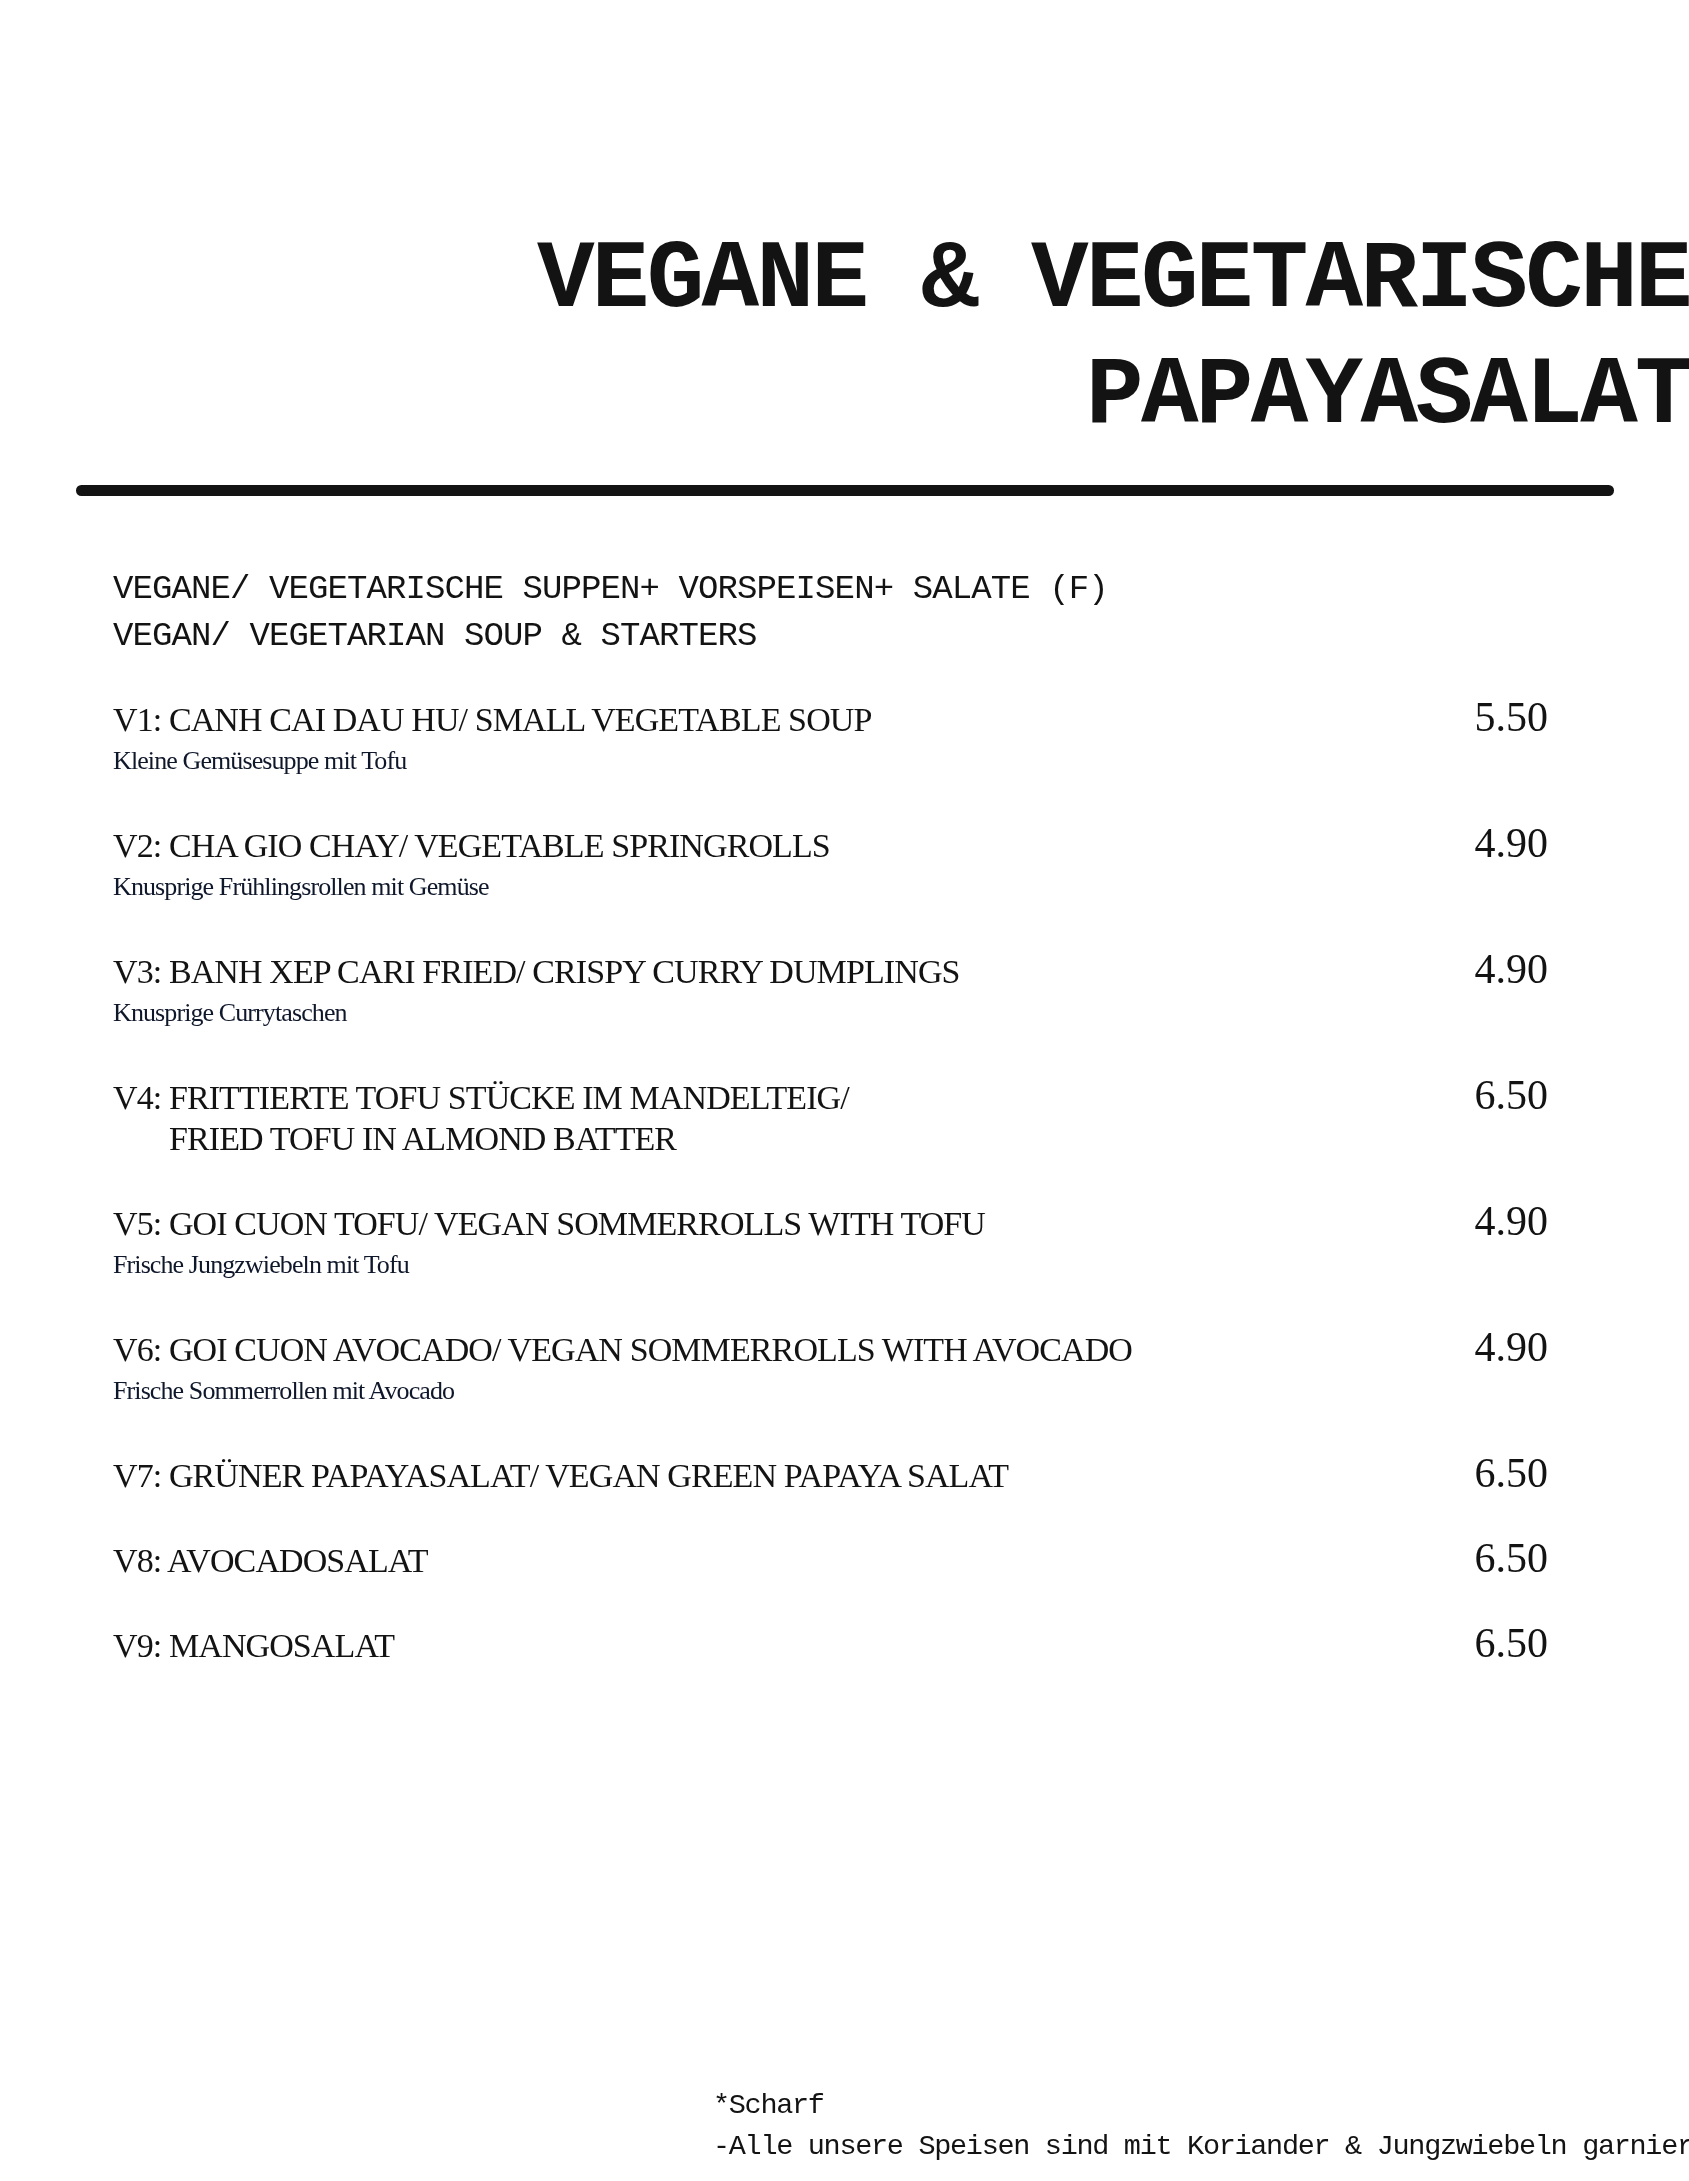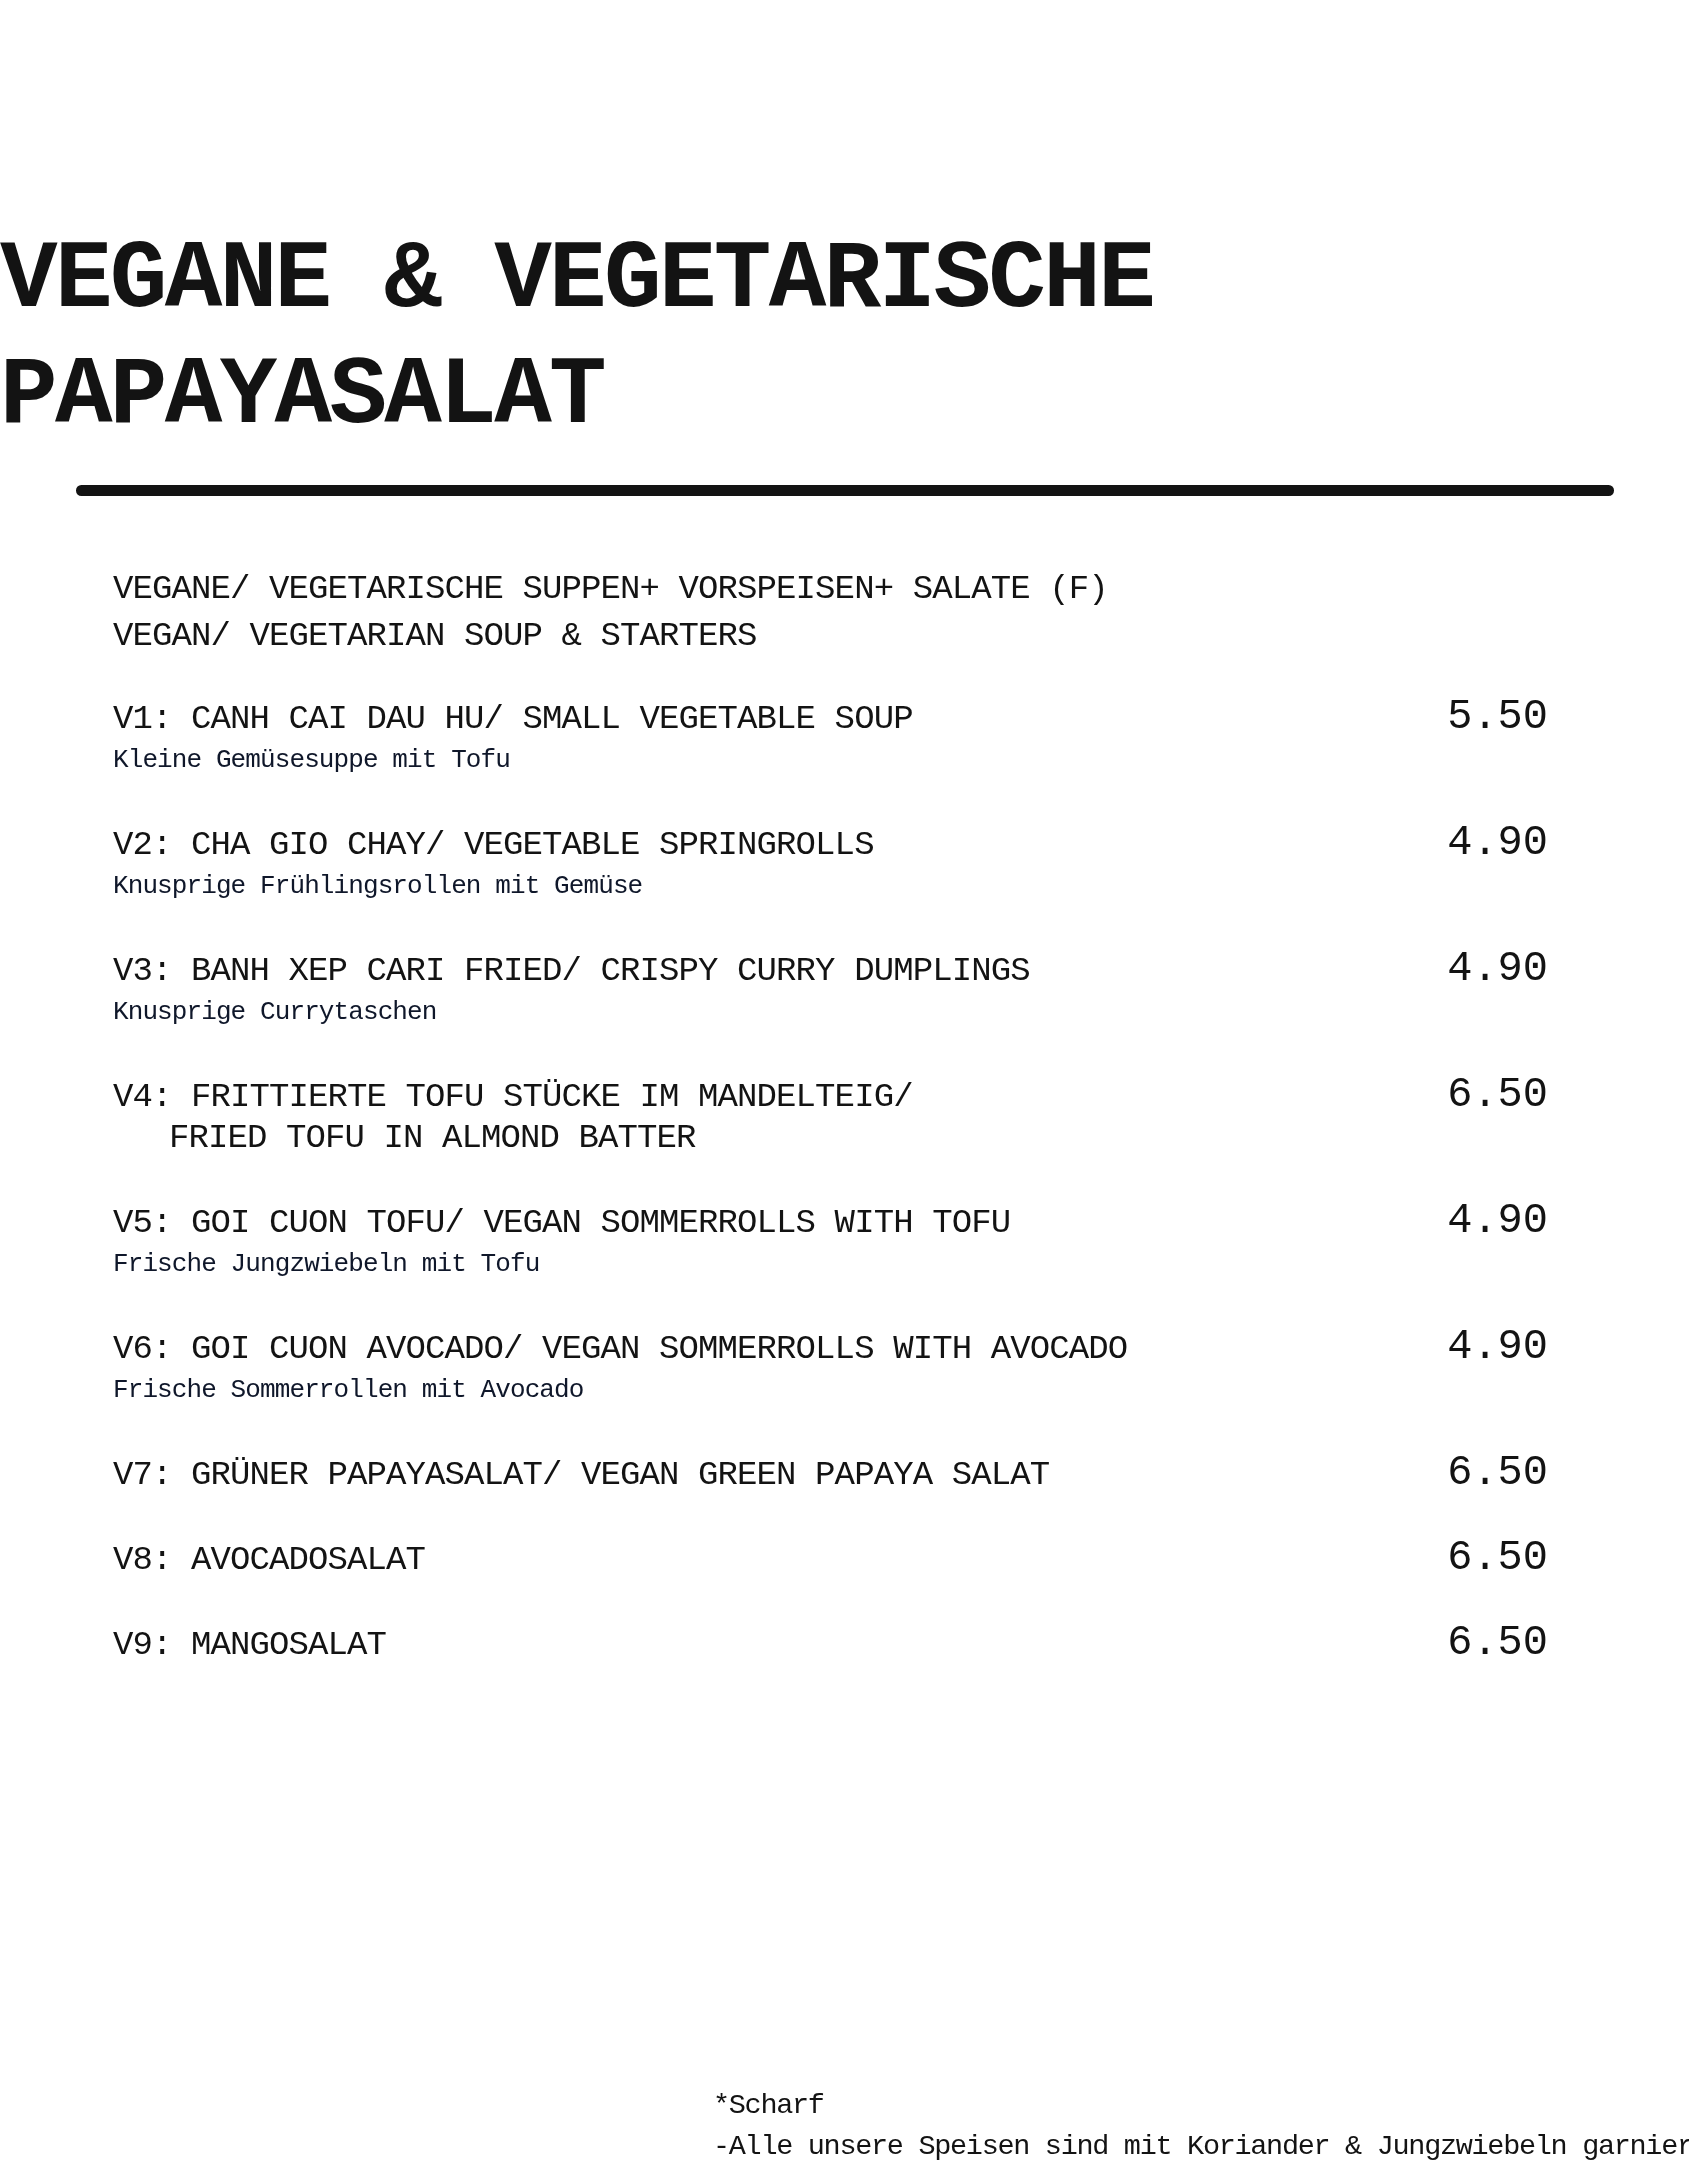--- a/index.html
+++ b/index.html
@@ -19,7 +19,7 @@
   }
   .title-block {
     padding-top: 223px;
-    text-align: left;
+    text-align: right;
     font-size: 96px;
     line-height: 116px;
     font-weight: 700;

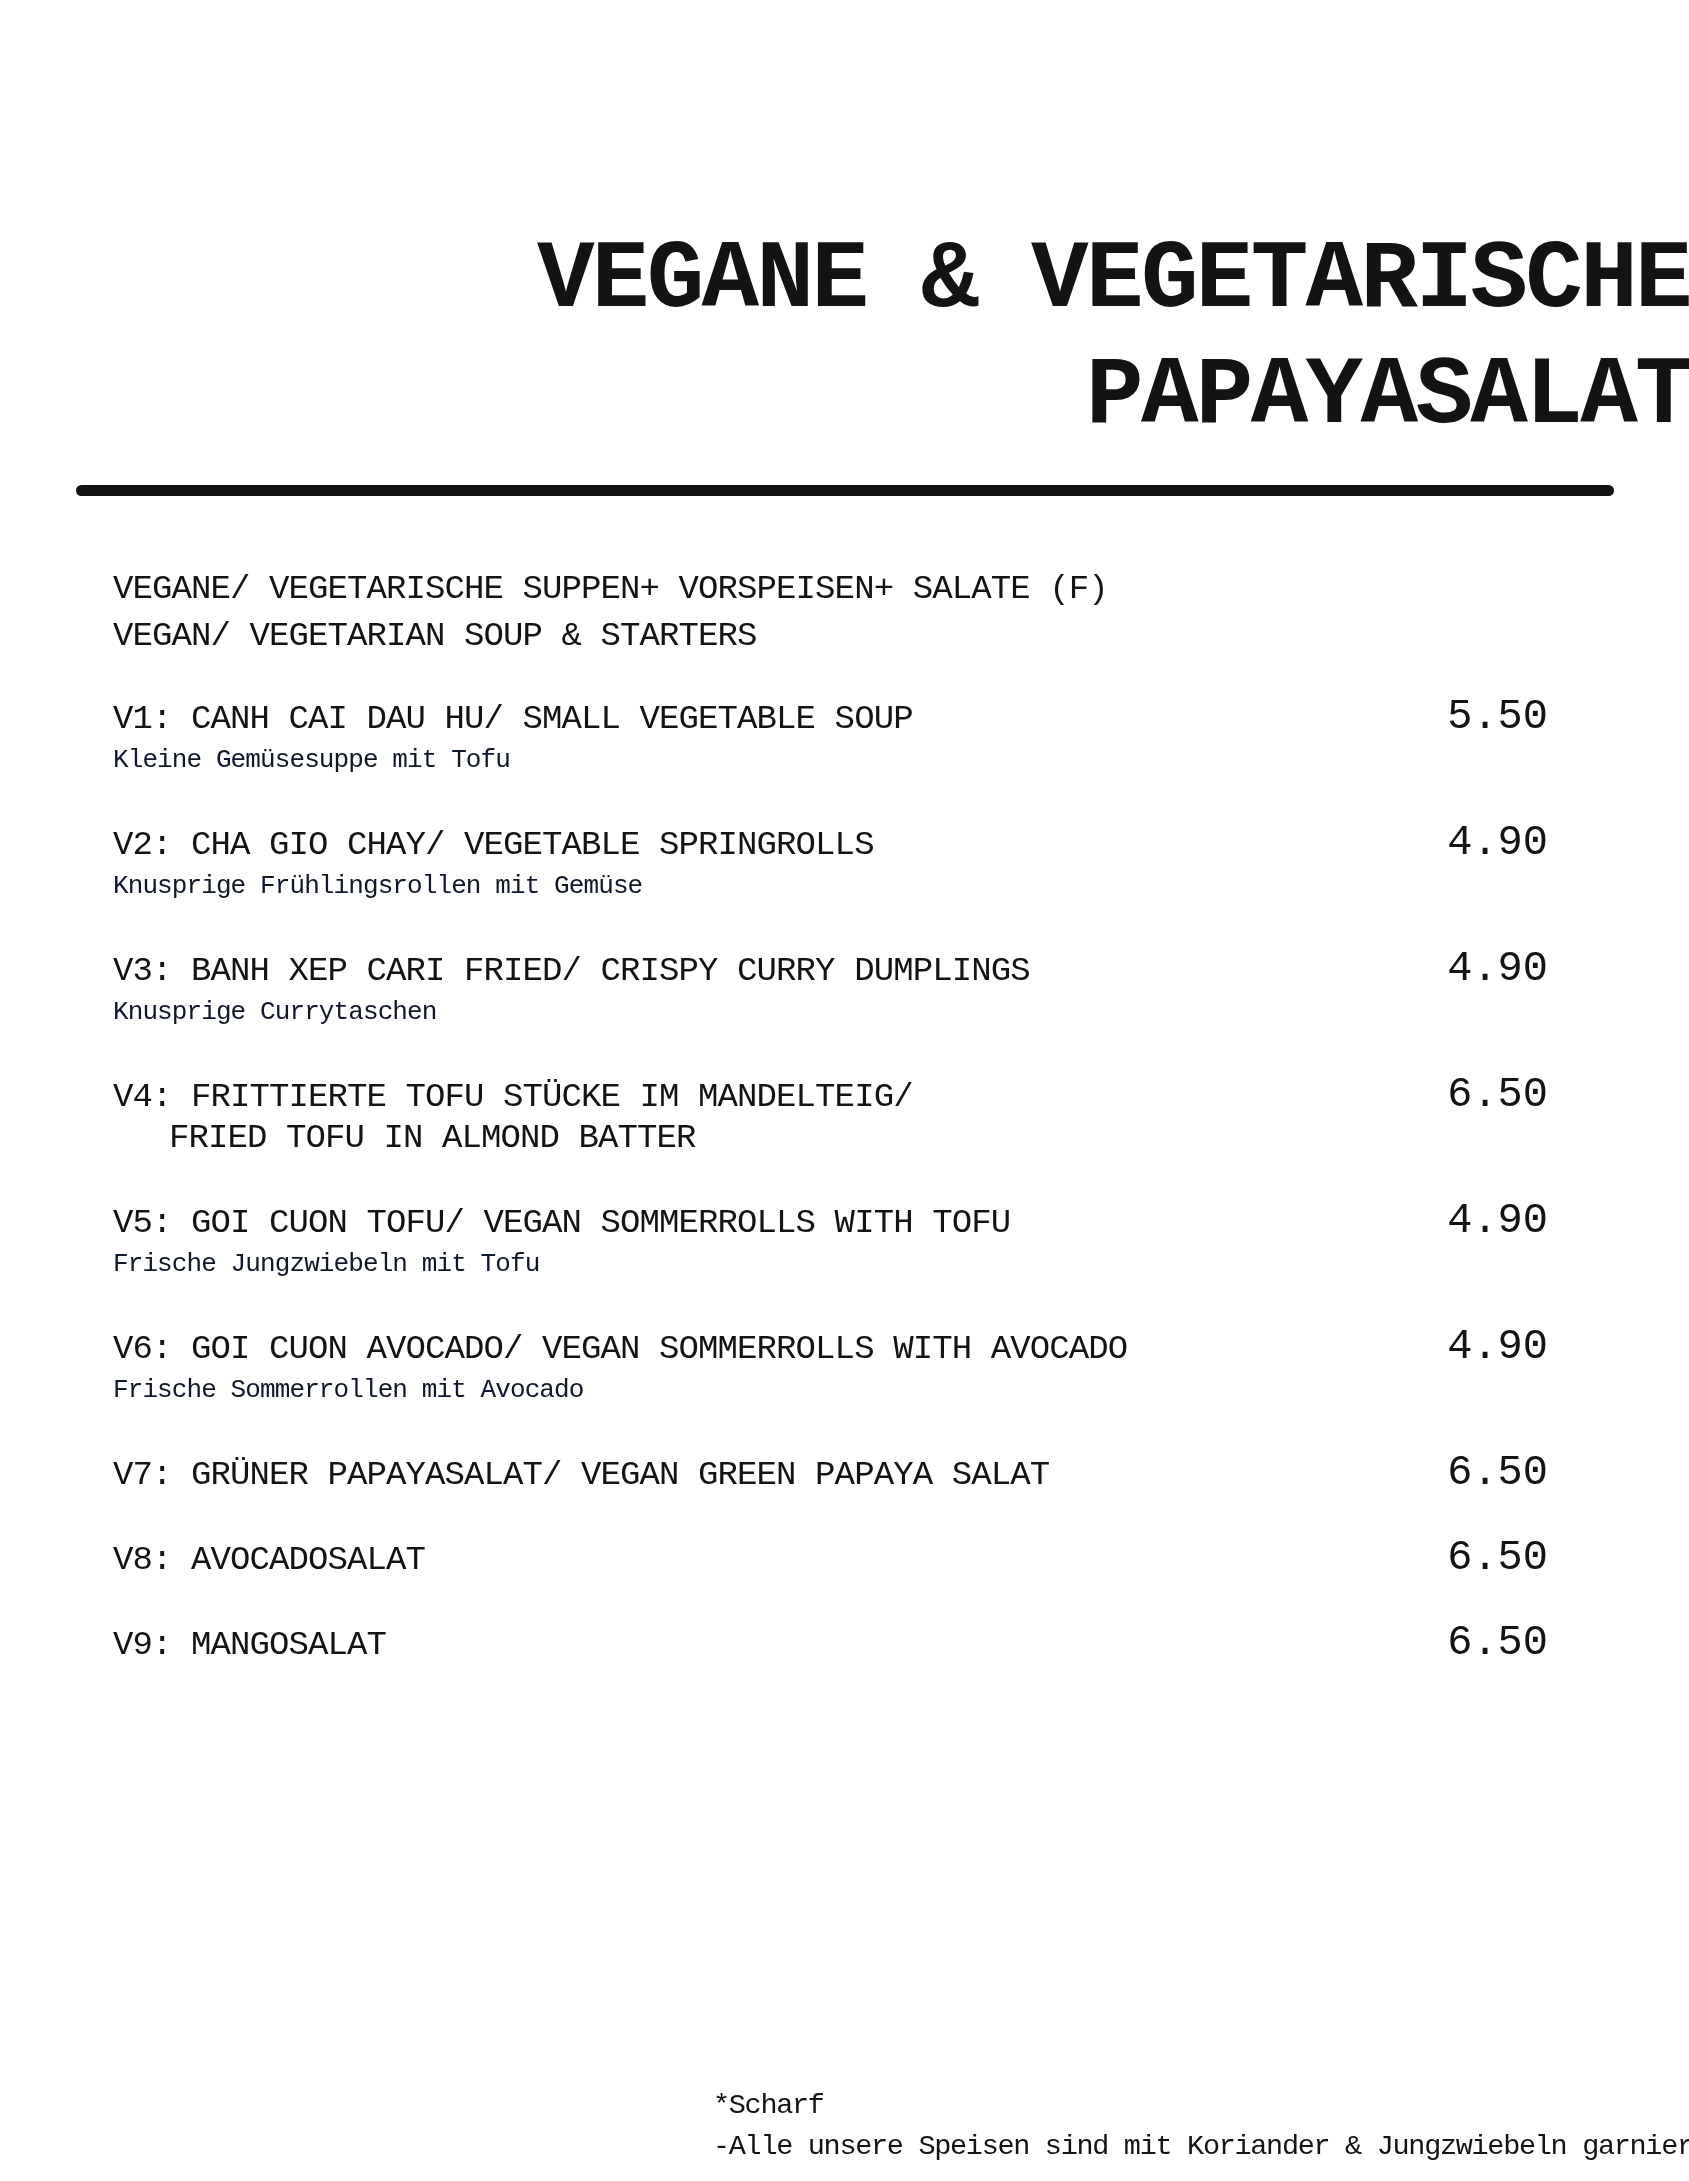--- a/index.html
+++ b/index.html
@@ -47,6 +47,7 @@
     display: flex;
     align-items: baseline;
     margin-bottom: 42px;
+    font-family: Liberation Serif, serif;
   }
   .item-text {
     flex: 1 1 auto;

